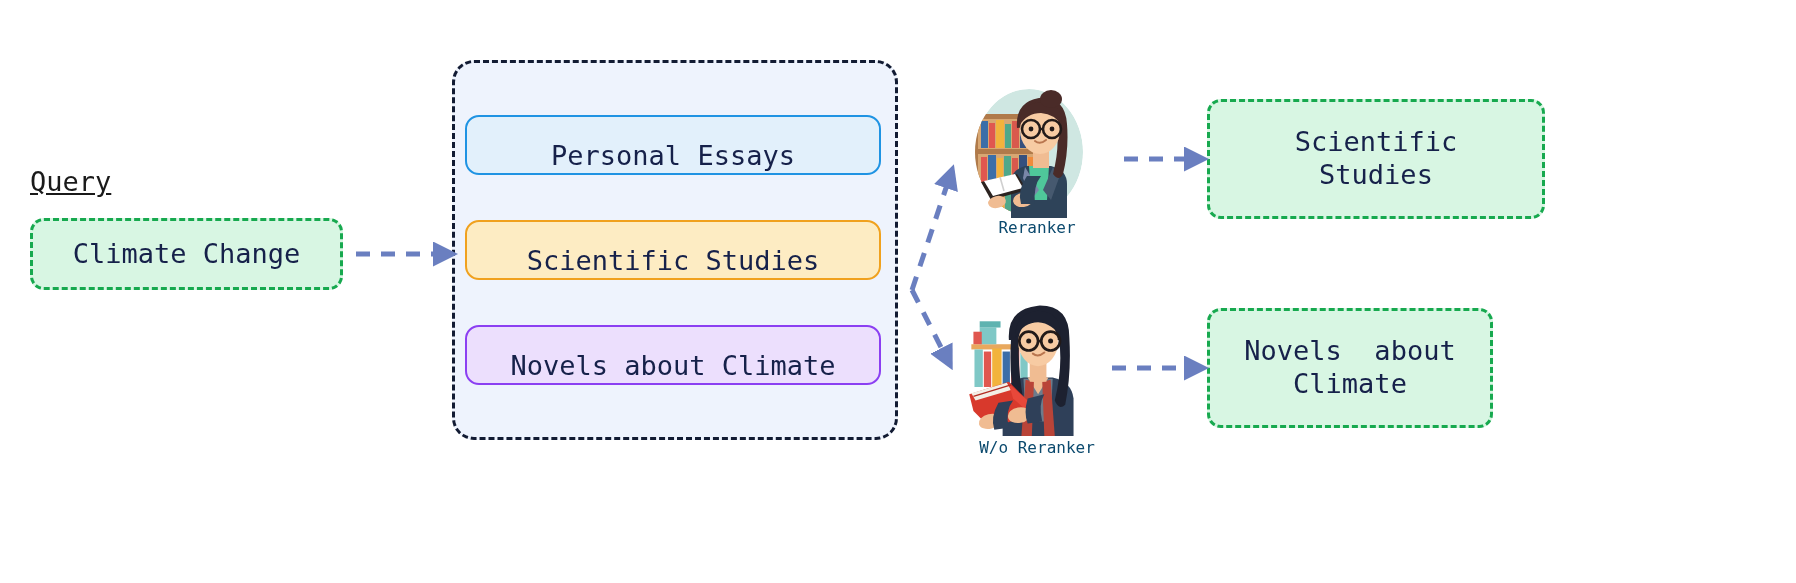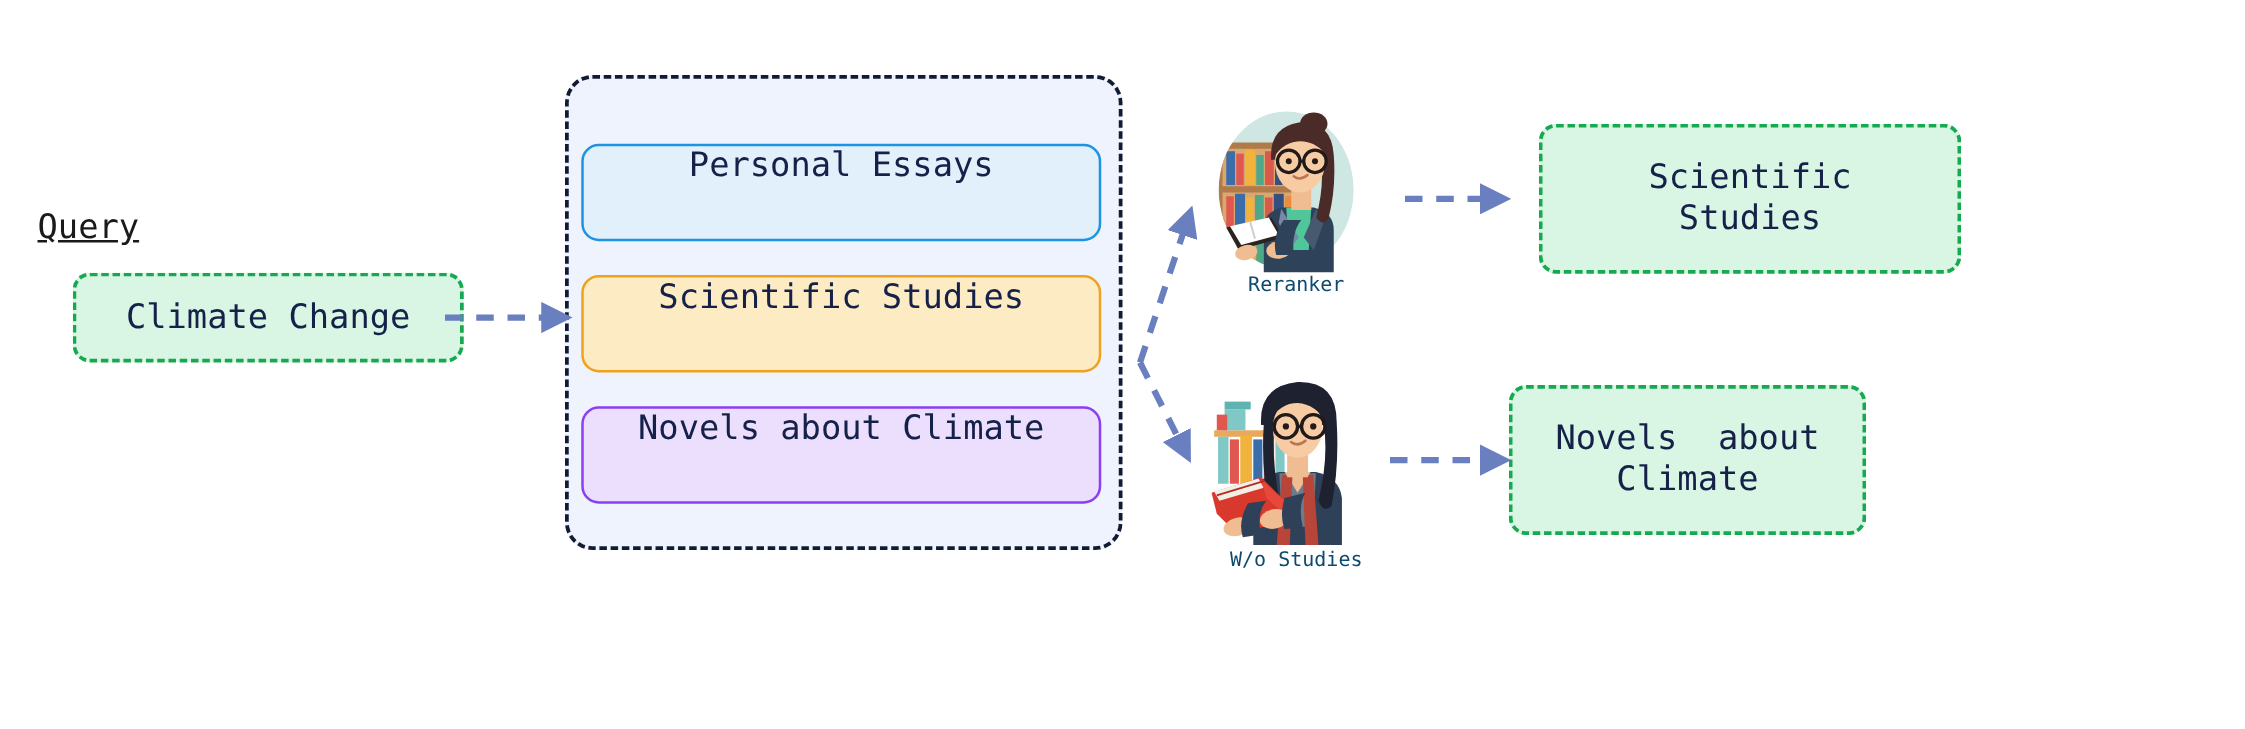--- a/index.html
+++ b/index.html
@@ -95,12 +95,12 @@
     box-sizing: border-box;
     left: 10px;
     width: 416px;
-    height: 78px;
+    height: 60px;
     border-radius: 14px;
     border-width: 2.5px;
     border-style: solid;
     display: flex;
-    align-items: flex-start;
+    align-items: flex-end;
     justify-content: center;
   }
   .cand-box .boxtext { font-size: 27px; }

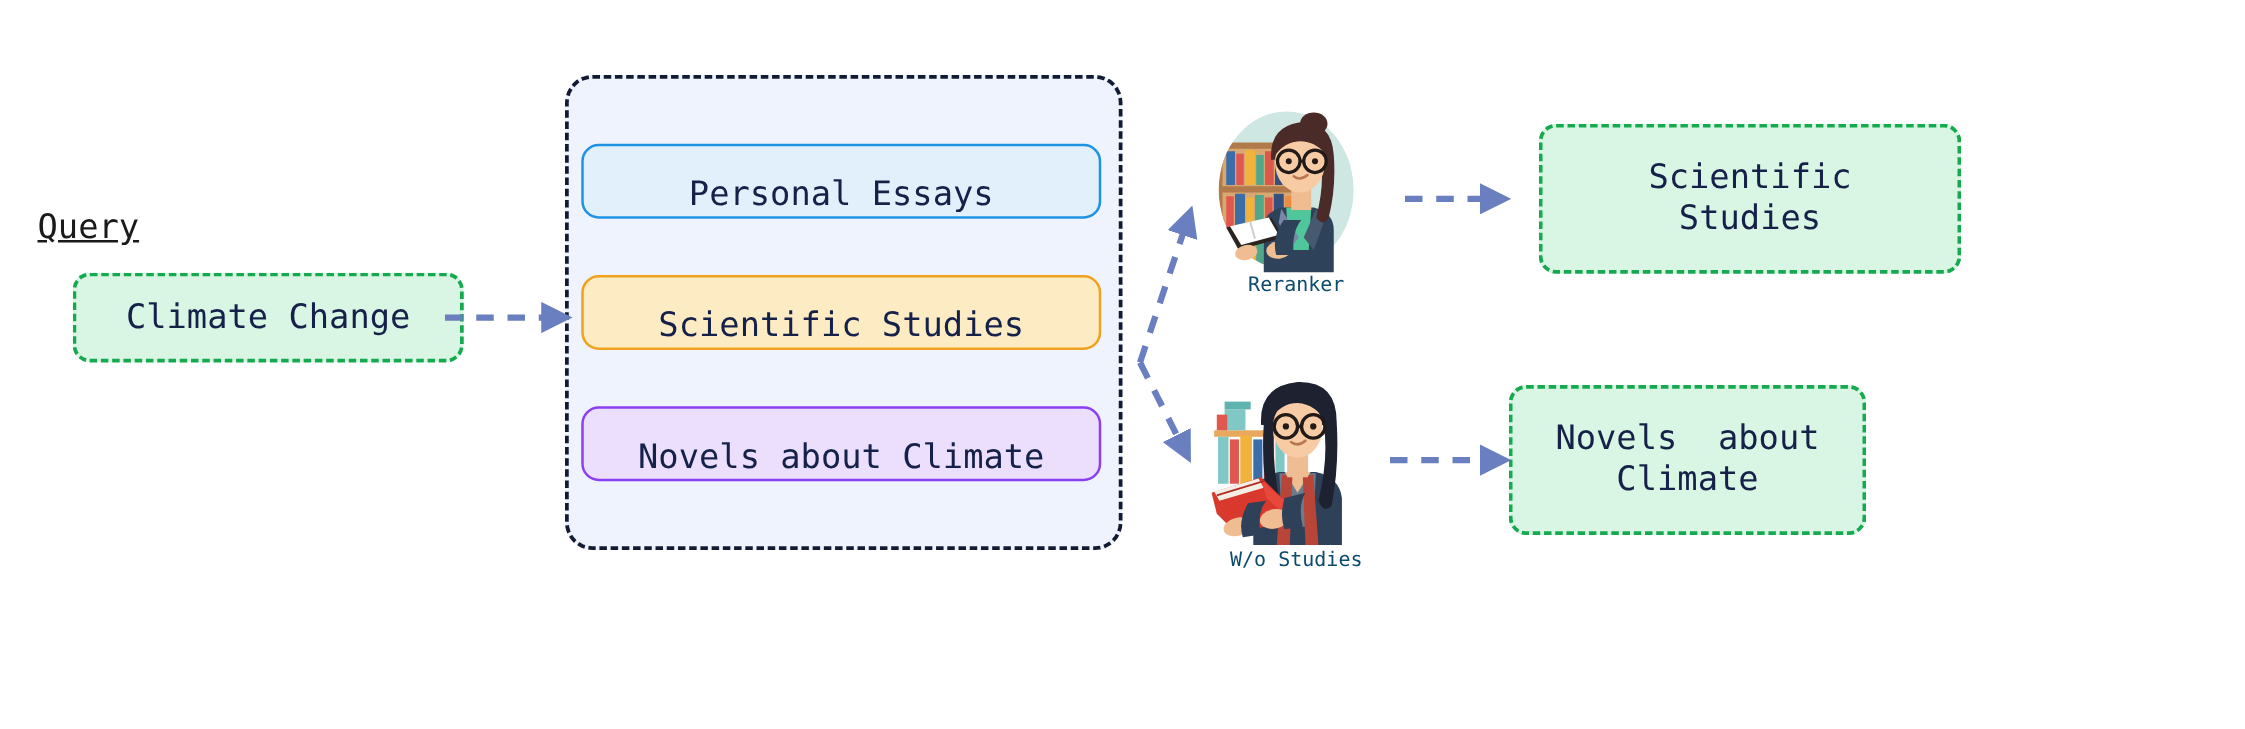--- a/index.html
+++ b/index.html
@@ -65,7 +65,6 @@
     top: 99px;
     width: 338px;
     height: 120px;
-    margin-left: 24px;
   }
   #out-box-bottom {
     left: 1207px;

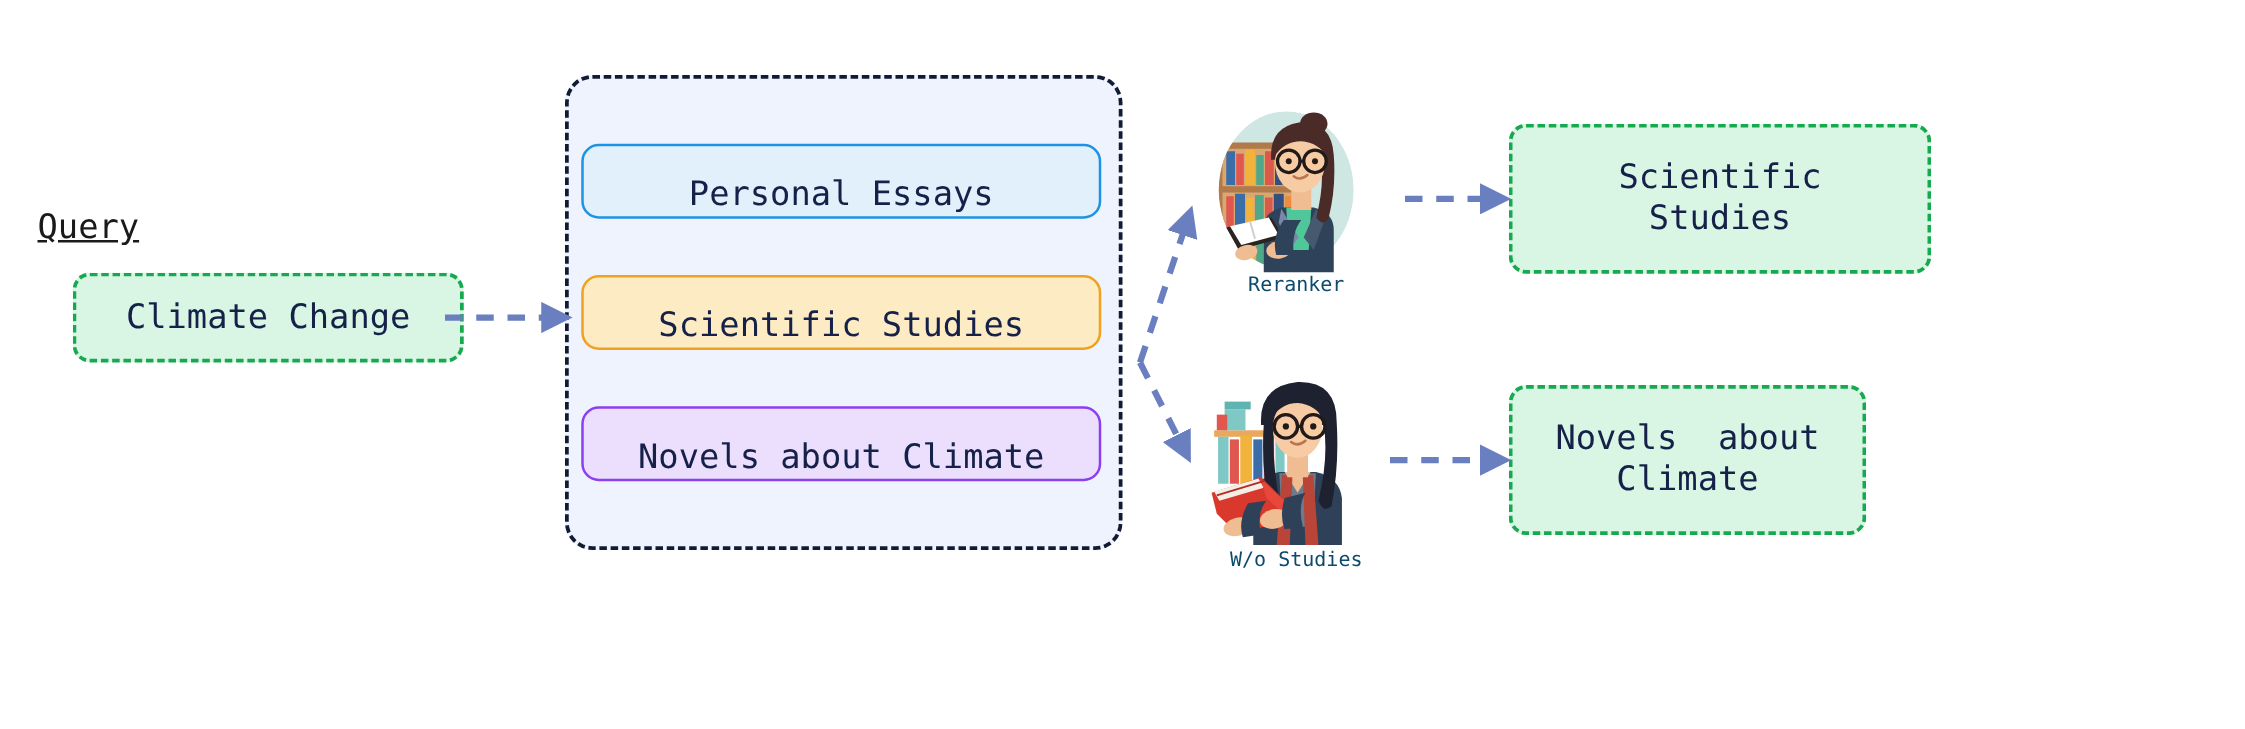--- a/index.html
+++ b/index.html
@@ -56,7 +56,6 @@
     top: 218px;
     width: 313px;
     height: 72px;
-    margin-left: 28px;
   }
   #query-box .boxtext { font-size: 27px; }
 

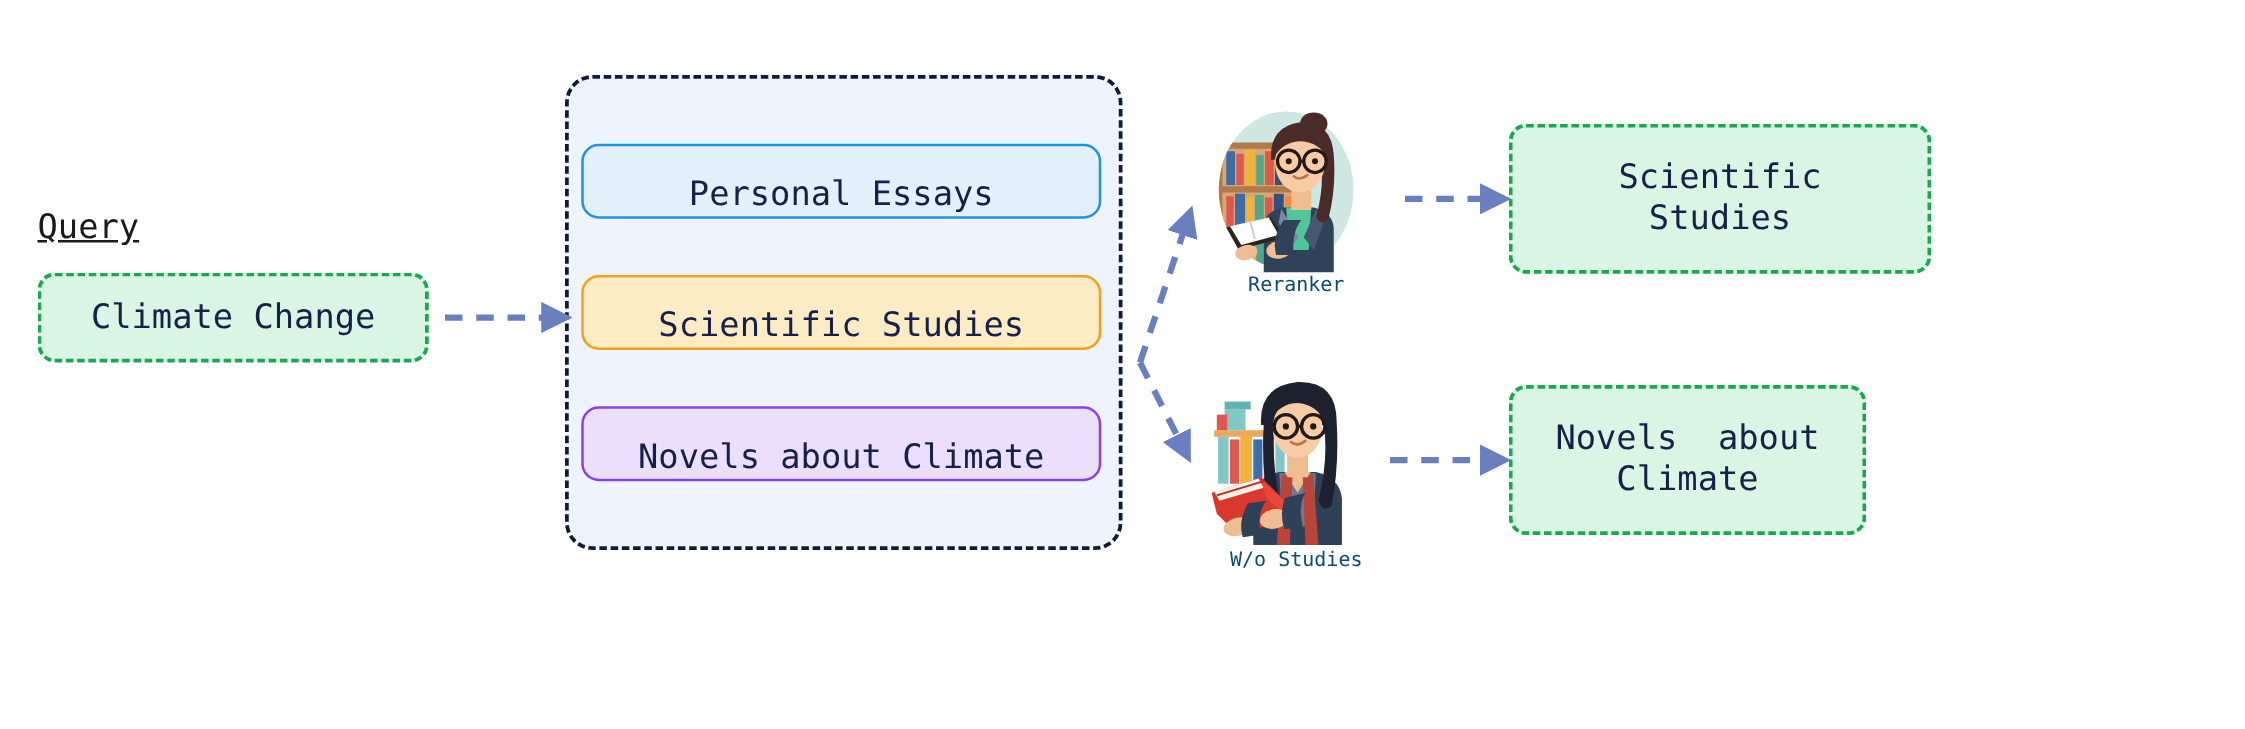--- a/index.html
+++ b/index.html
@@ -309,7 +309,7 @@
     </svg>
   </div>
 
-  <div class="fig-caption" id="caption-wo-reranker">W/o Studies</div>
+  <div class="fig-caption" id="caption-wo-reranker">W/o Reranker</div>
 
   <div id="out-box-top" class="green-box">
     <span class="boxtext">Scientific

